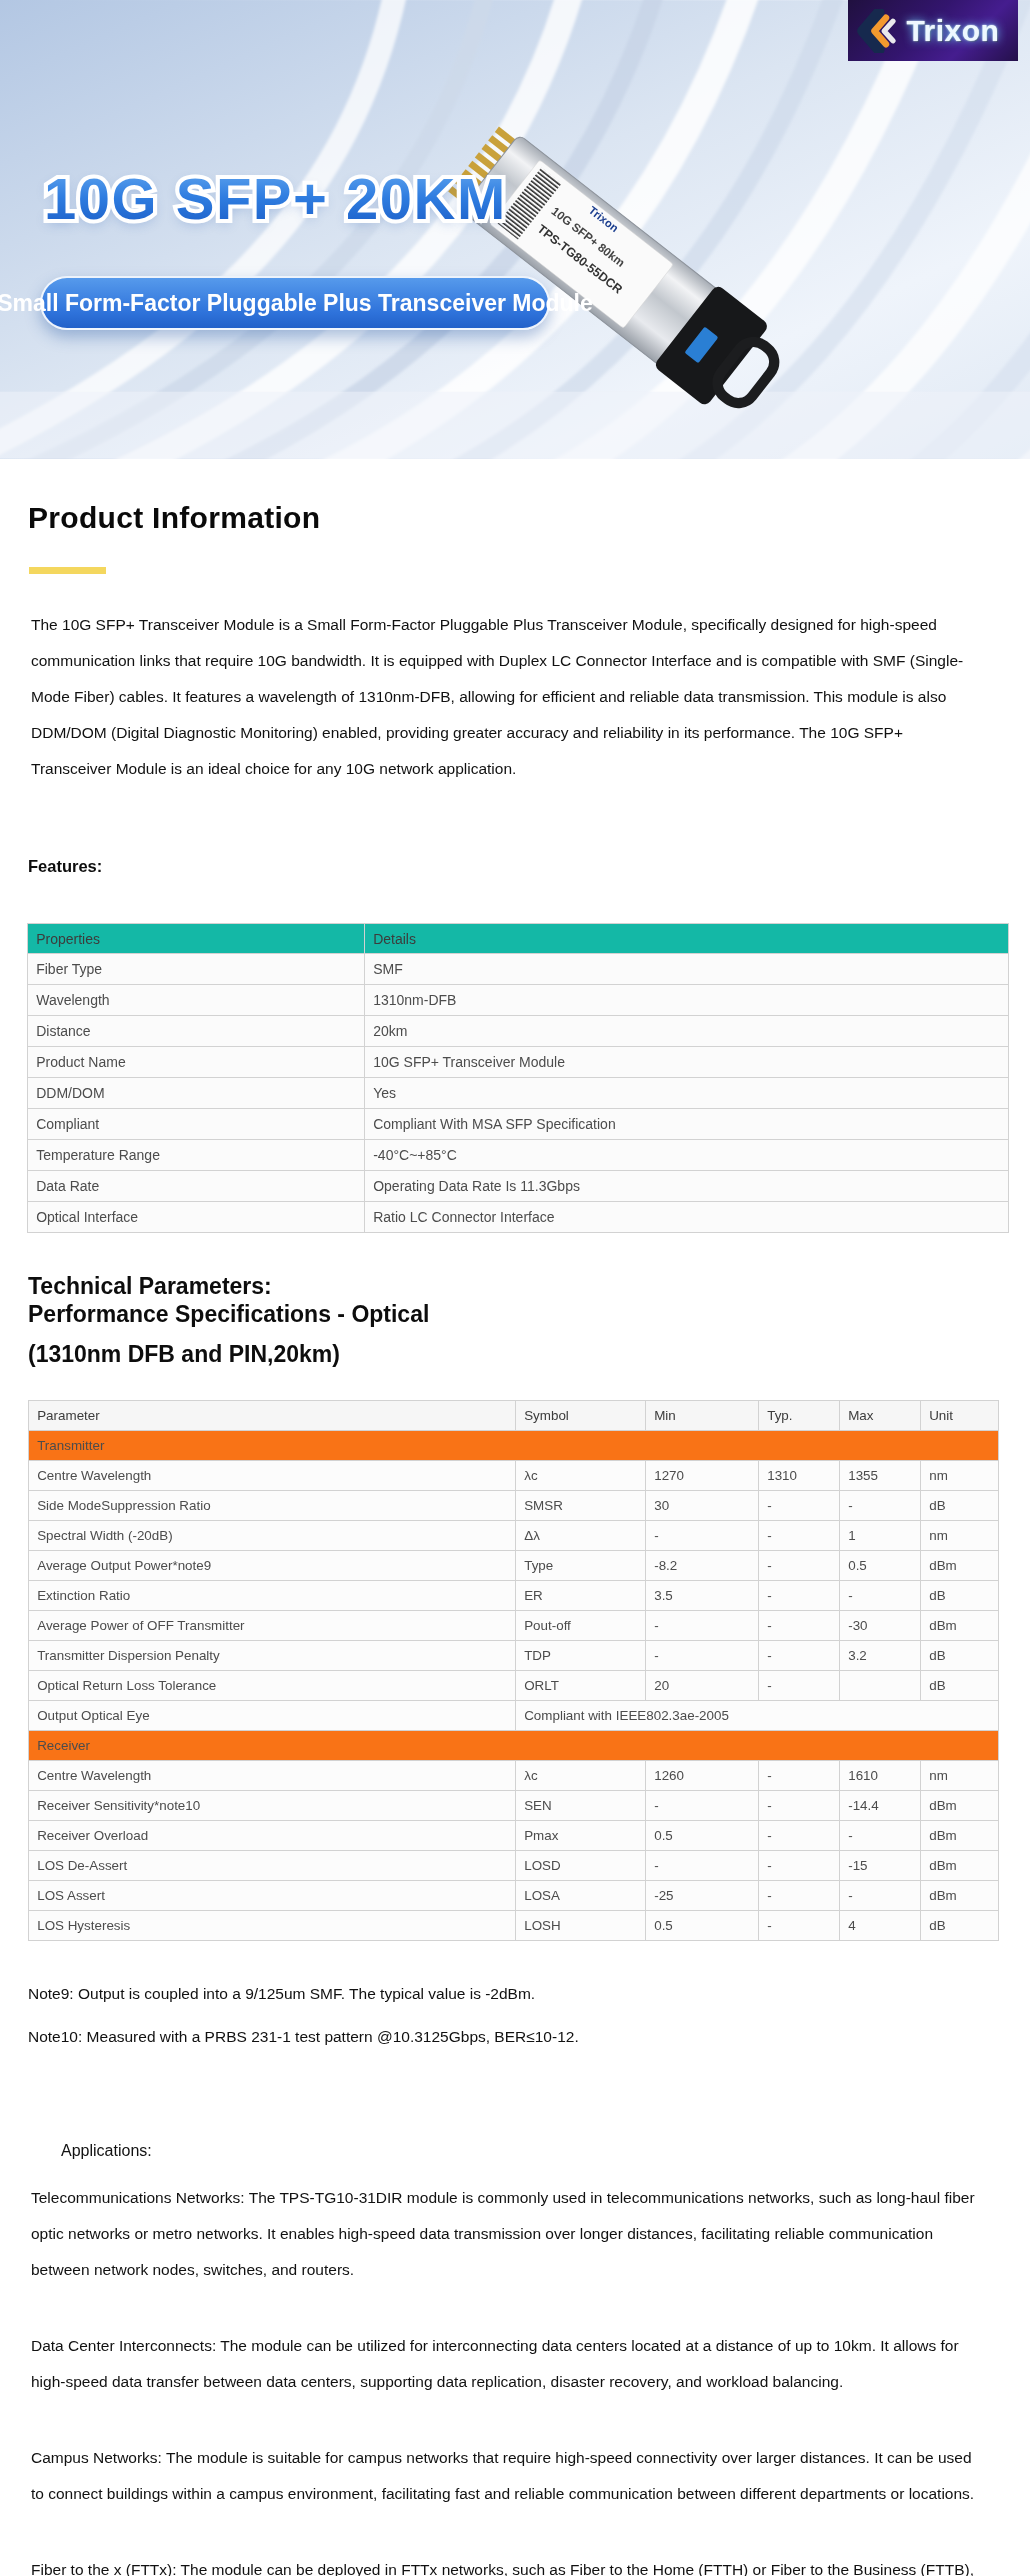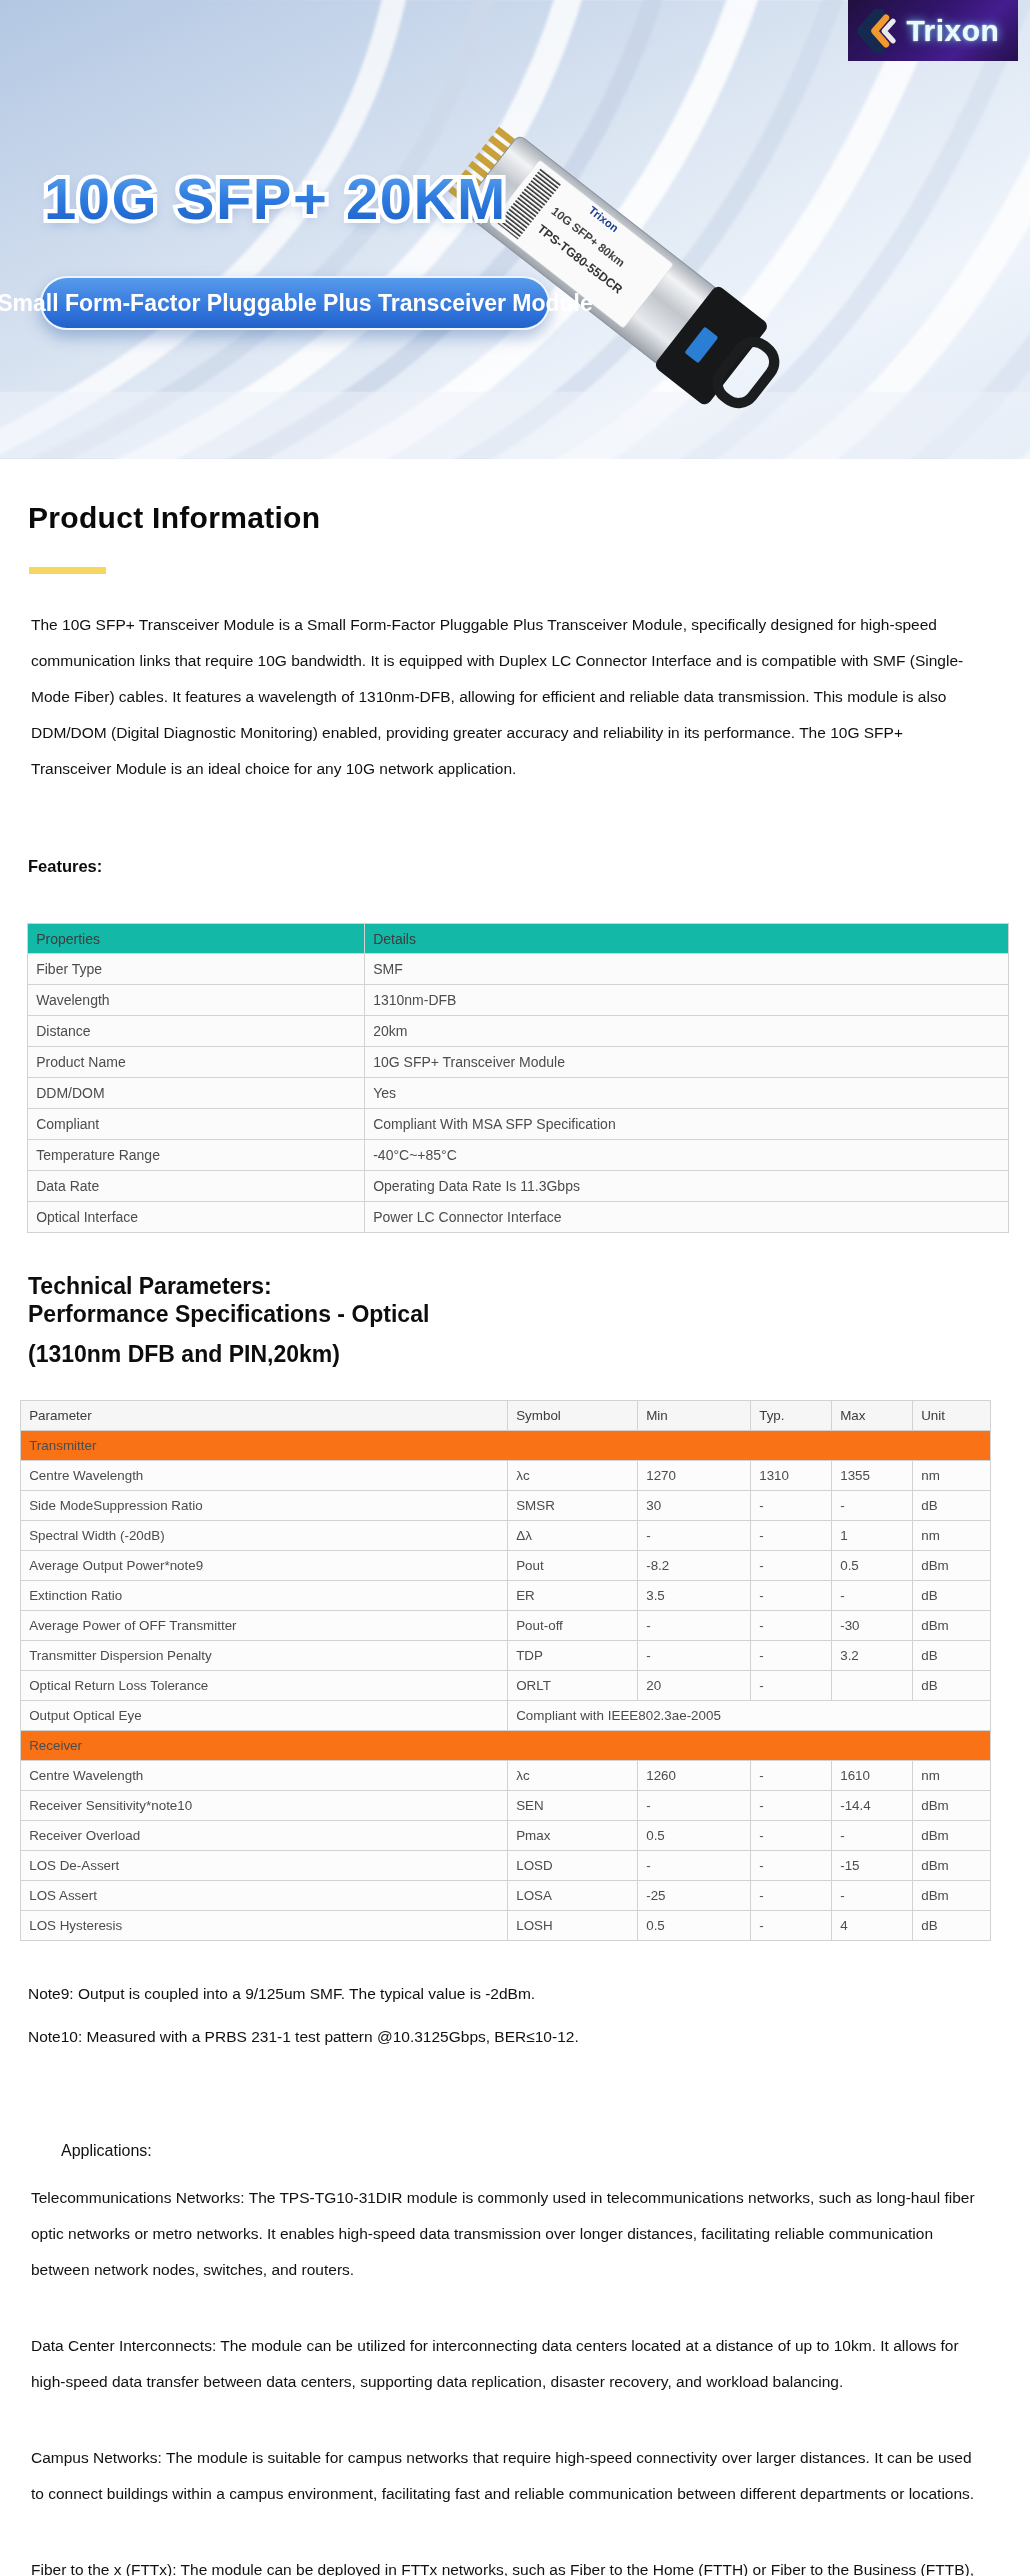--- a/index.html
+++ b/index.html
@@ -202,7 +202,7 @@
         </tr>
         <tr>
           <td>Optical Interface</td>
-          <td>Power LC Connector Interface</td>
+          <td>Ratio LC Connector Interface</td>
         </tr>
       </tbody>
   </table>

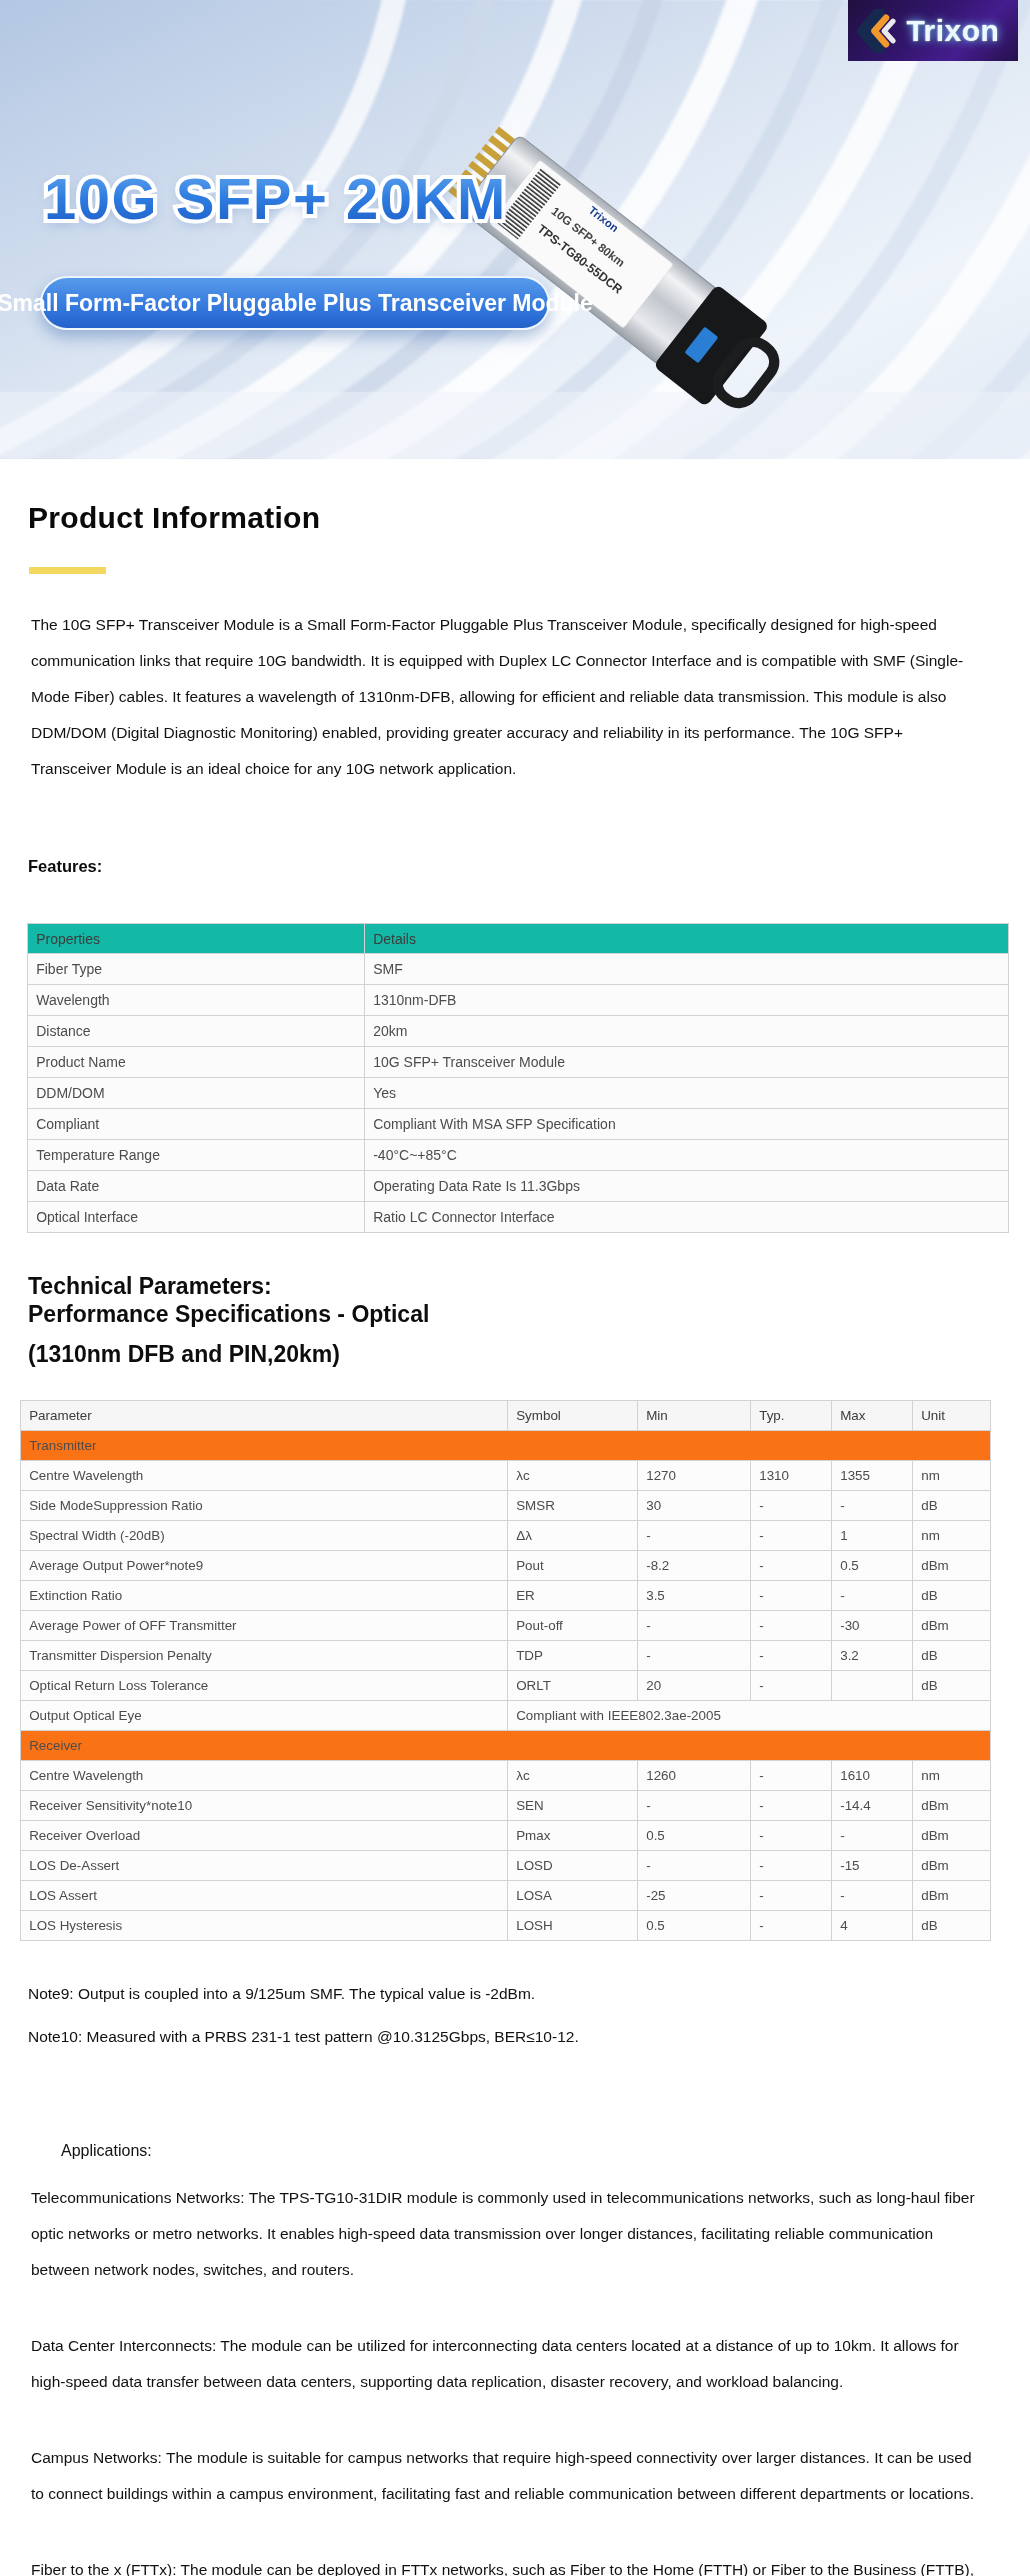--- a/index.html
+++ b/index.html
@@ -47,7 +47,7 @@
   #features-table th { height:30px; background:#14b8a6; color:#3c3c3c; }
   #features-table td { height:31px; background:#fbfbfb; }
   
-  #tech-table { left:20px; top:1400px; width:970px; }
+  #tech-table { left:28px; top:1400px; width:970px; }
   #tech-table th { height:30px; background:#f6f6f6; color:#3c3c3c; font-size:13.4px; }
   #tech-table td { height:30px; background:#fcfcfc; font-size:13.4px; color:#4c4c4c; }
   #tech-table td.sec { background:#f97316; }

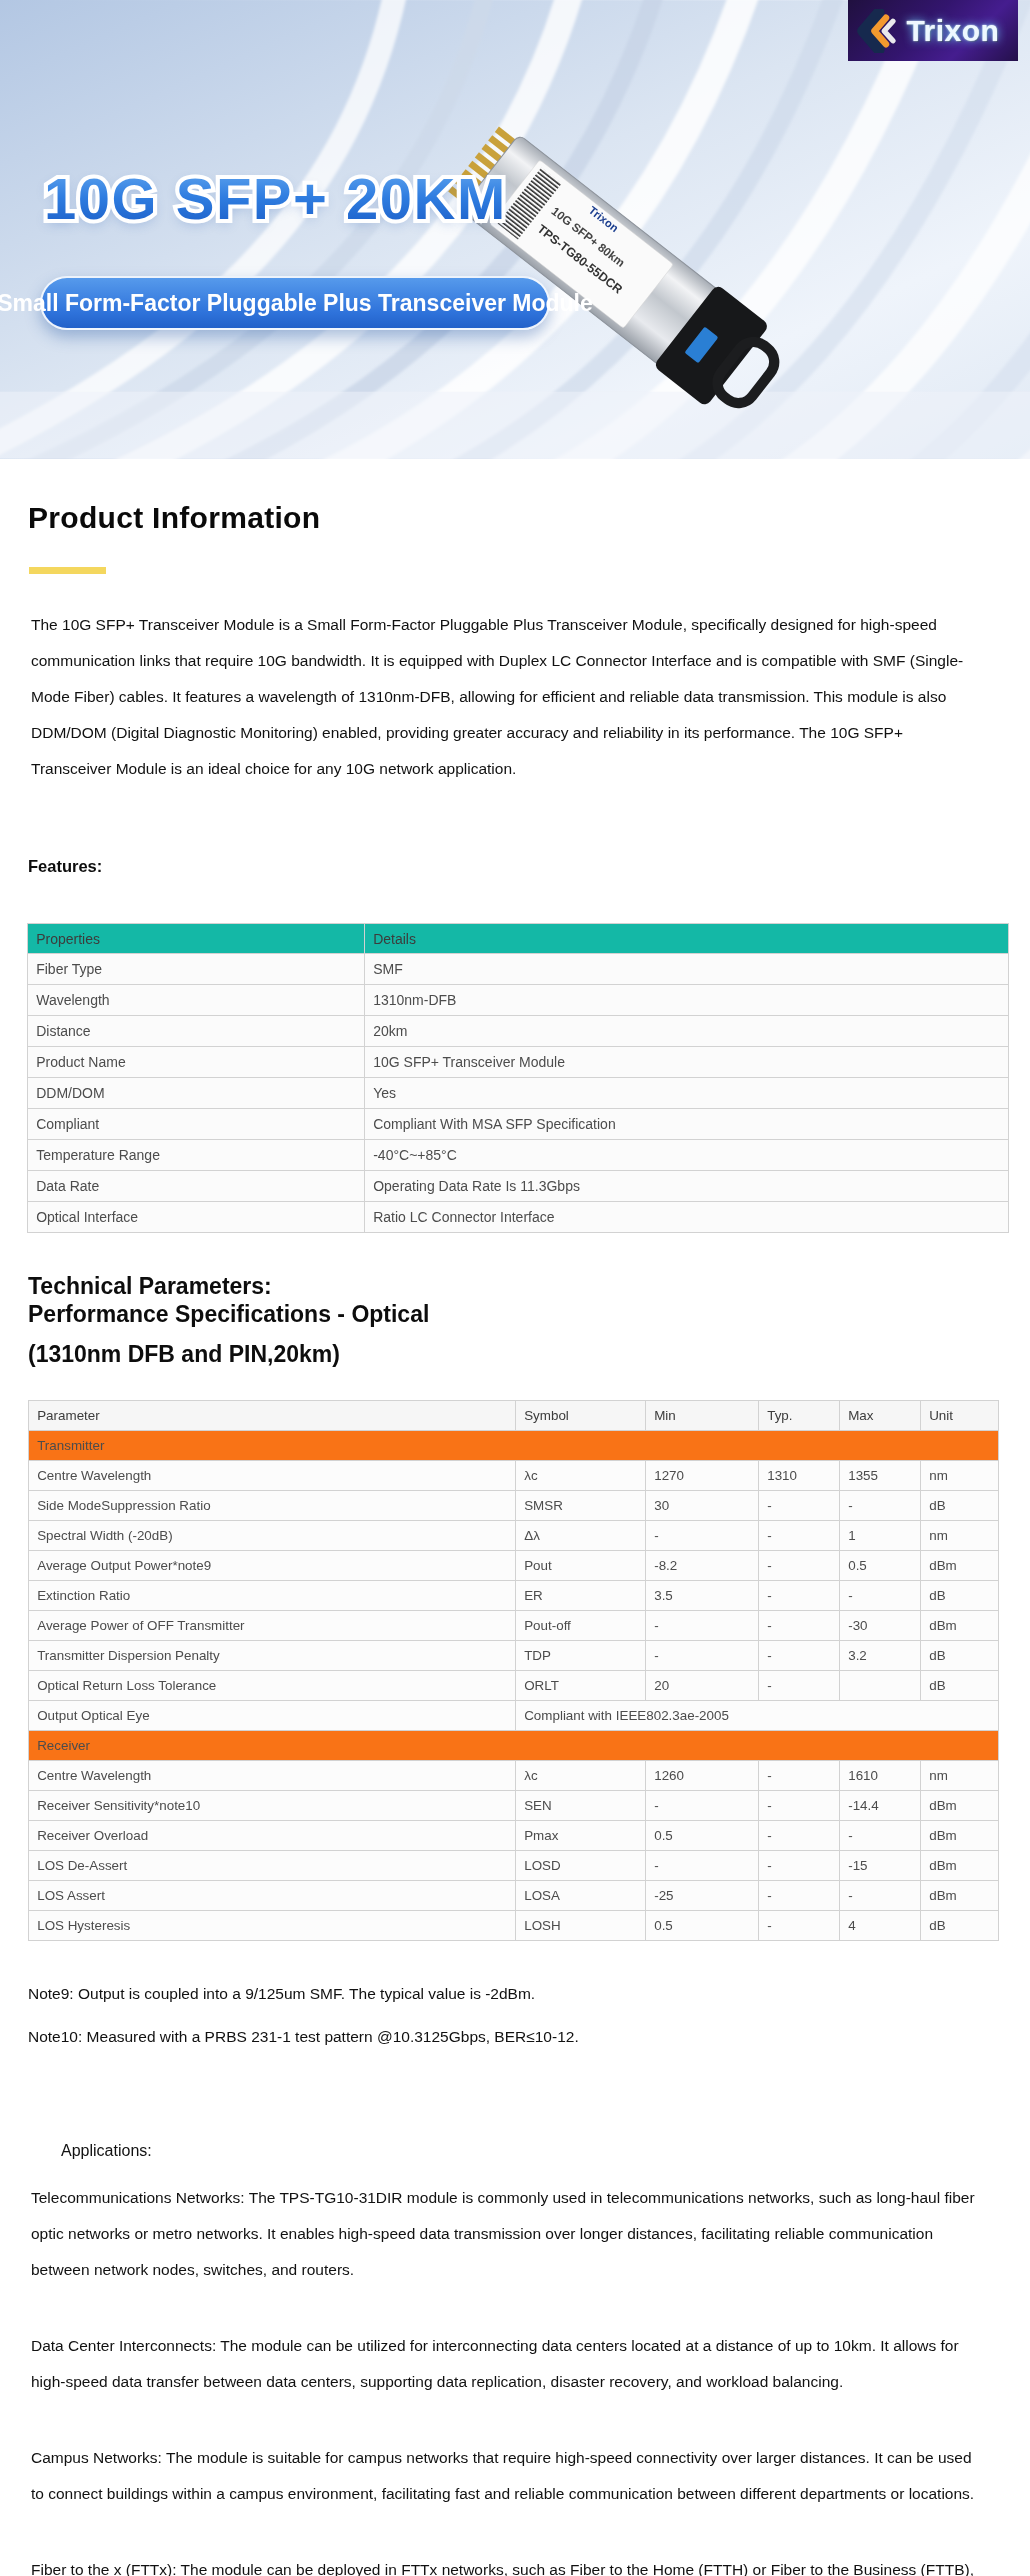--- a/index.html
+++ b/index.html
@@ -262,7 +262,7 @@
         </tr>
         <tr>
           <td>Average Output Power*note9</td>
-          <td>Pout</td>
+          <td>Type</td>
           <td>-8.2</td>
           <td>-</td>
           <td>0.5</td>

